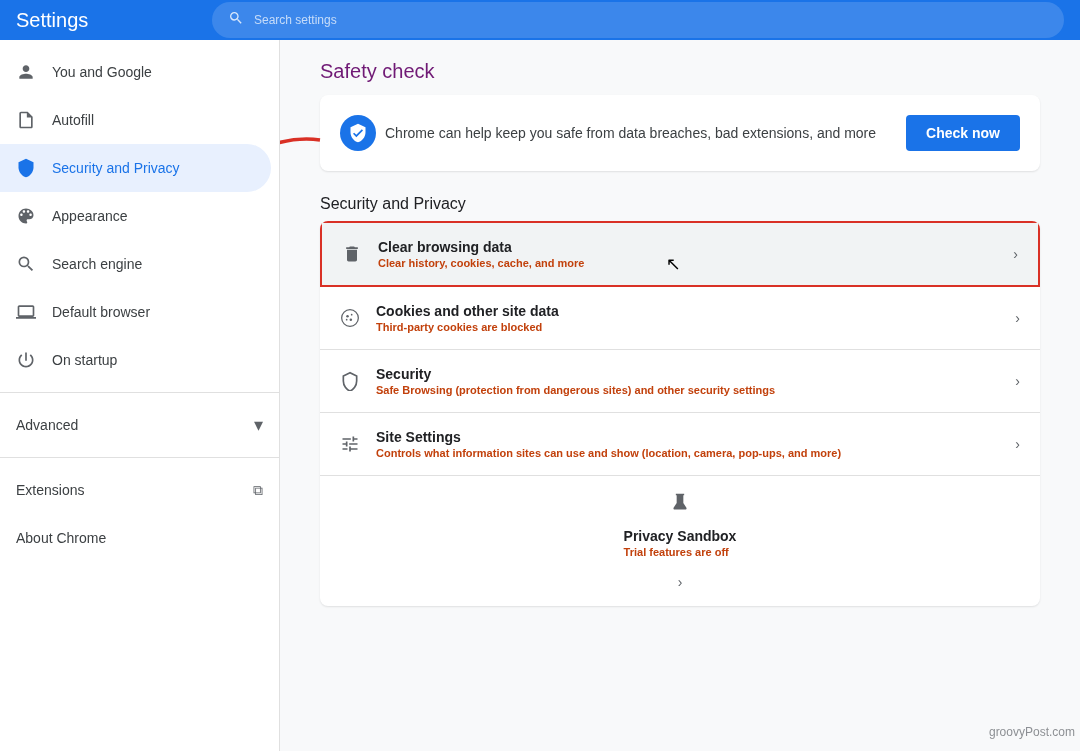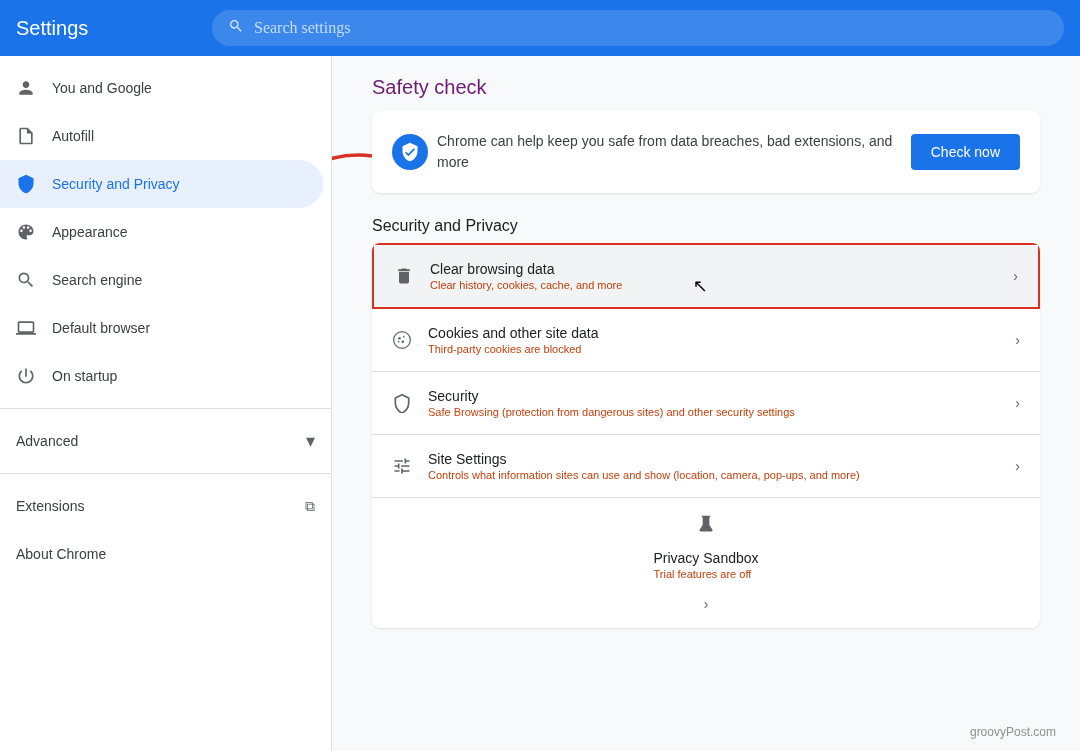--- a/index.html
+++ b/index.html
@@ -8,7 +8,7 @@
     
     .header {
       background: #1a73e8;
-      height: 56px;
+      height: 40px;
       display: flex;
       align-items: center;
       padding: 0 16px;

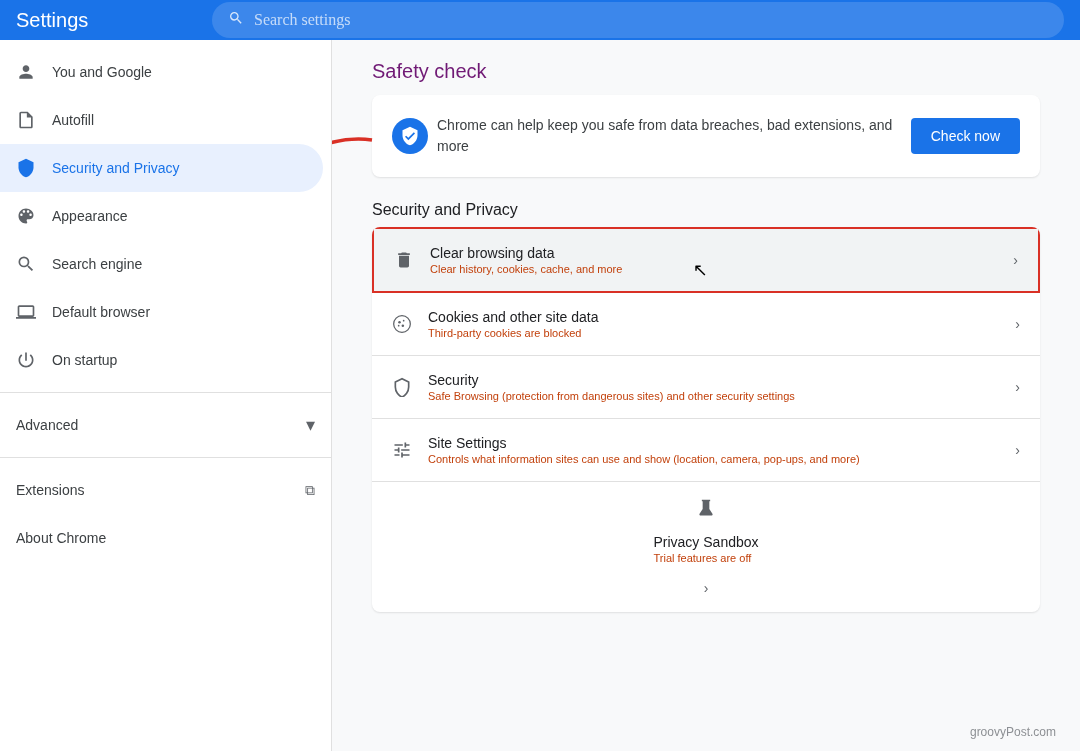--- a/index.html
+++ b/index.html
@@ -38,9 +38,8 @@
       border: none;
       outline: none;
       color: rgba(255,255,255,0.9);
-      font-size: 16px;
+      font-size: 12px;
       width: 100%;
-      font-family: Liberation Serif, serif;
     }
     .search-input::placeholder { color: rgba(255,255,255,0.7); }
 

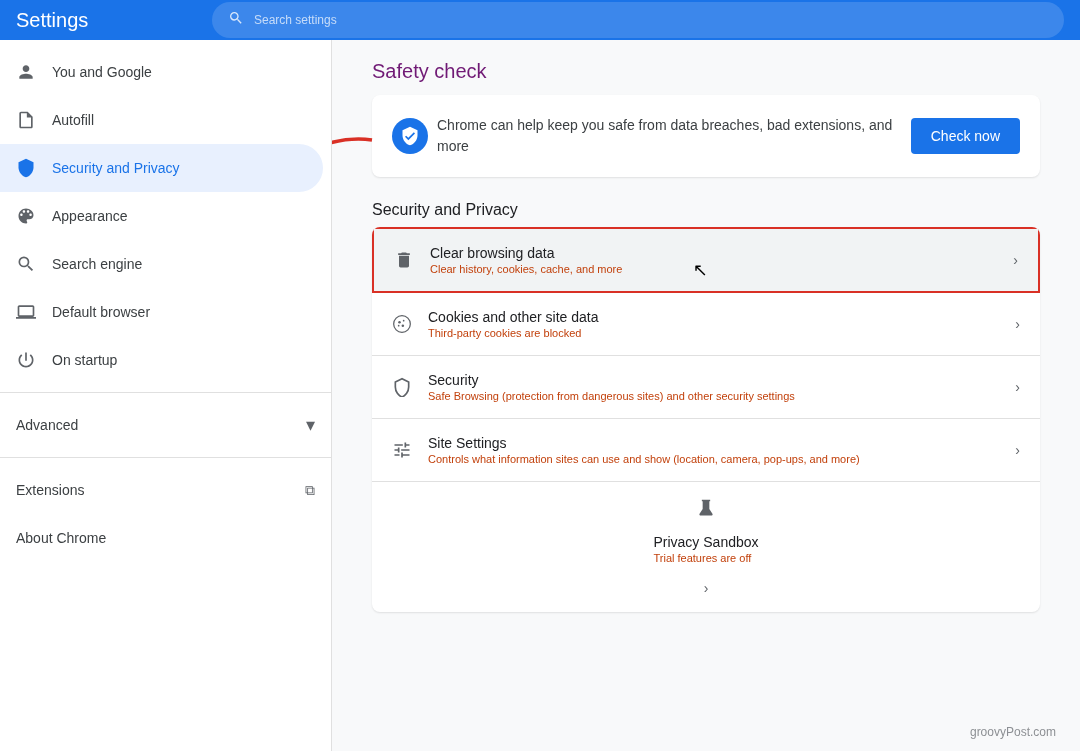--- a/index.html
+++ b/index.html
@@ -52,7 +52,7 @@
 
     
     .sidebar {
-      width: 332px;
+      width: 280px;
       background: #fff;
       overflow-y: auto;
       flex-shrink: 0;

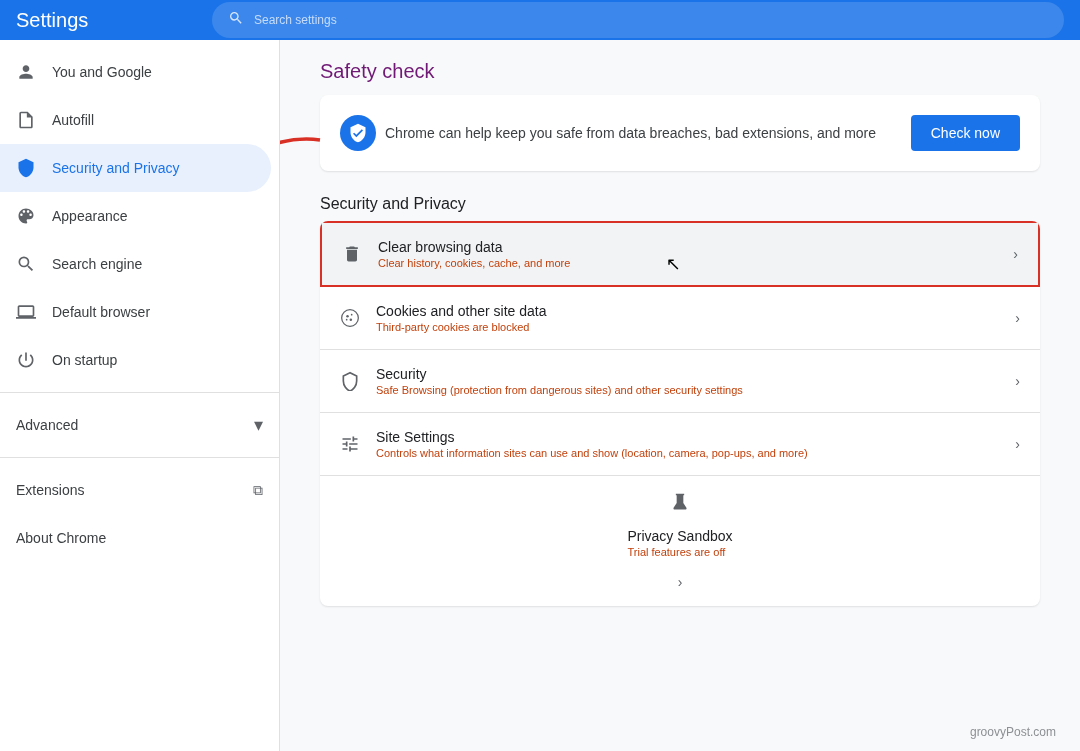--- a/index.html
+++ b/index.html
@@ -155,7 +155,7 @@
       font-size: 14px;
       cursor: pointer;
       white-space: nowrap;
-      font-weight: 400;
+      font-weight: 700;
     }
 
     

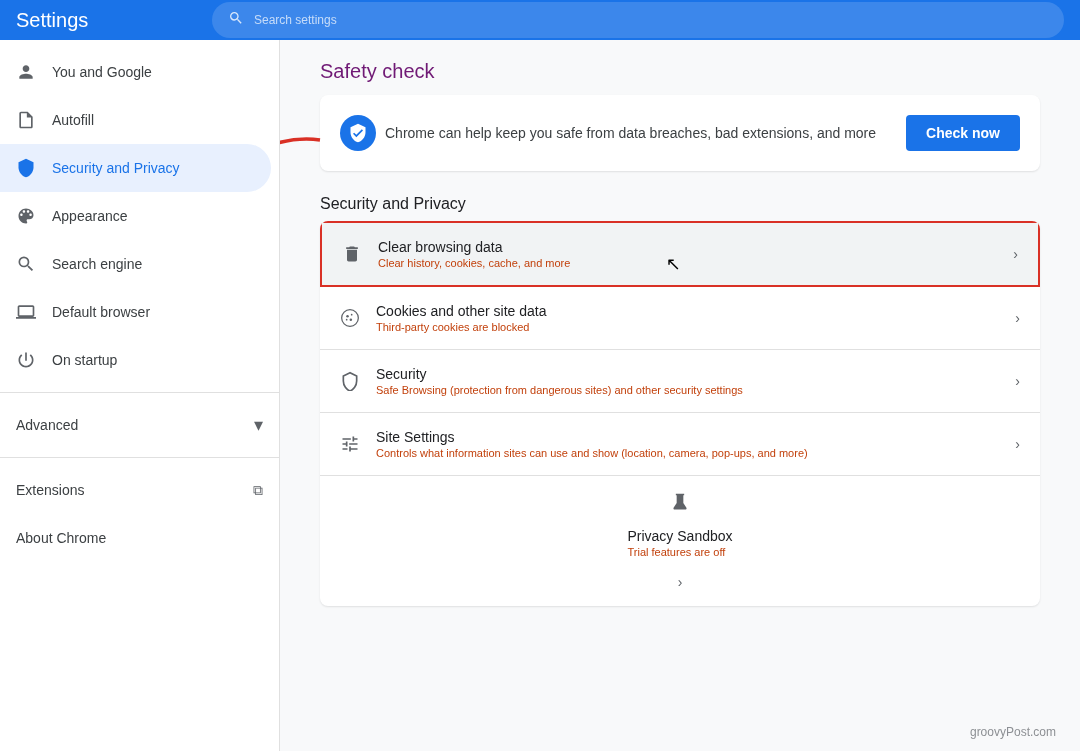--- a/index.html
+++ b/index.html
@@ -195,7 +195,7 @@
       font-size: 18px;
       flex-shrink: 0;
     }
-    .row-text { flex: 1; }
+    .row-text { flex: 1; font-weight: bold; }
     .row-title {
       font-size: 14px;
       color: #202124;

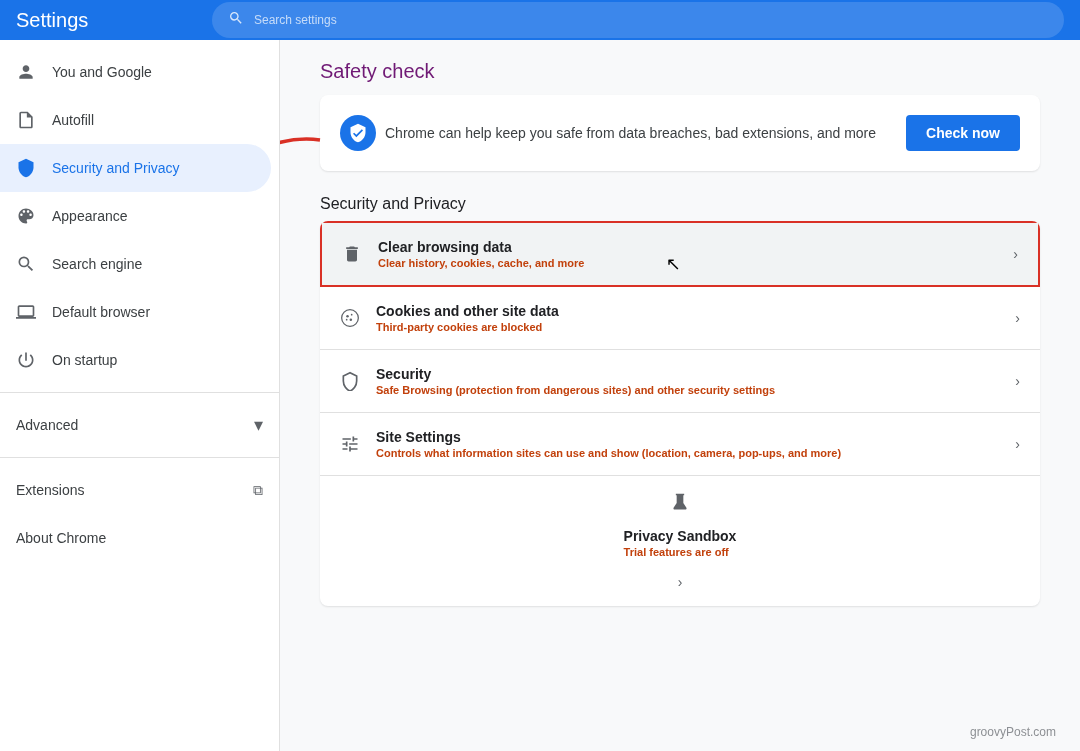--- a/index.html
+++ b/index.html
@@ -214,7 +214,7 @@
     .watermark {
       position: fixed;
       bottom: 12px;
-      right: 24px;
+      right: 5px;
       font-size: 12px;
       color: #5f6368;
       opacity: 0.7;

